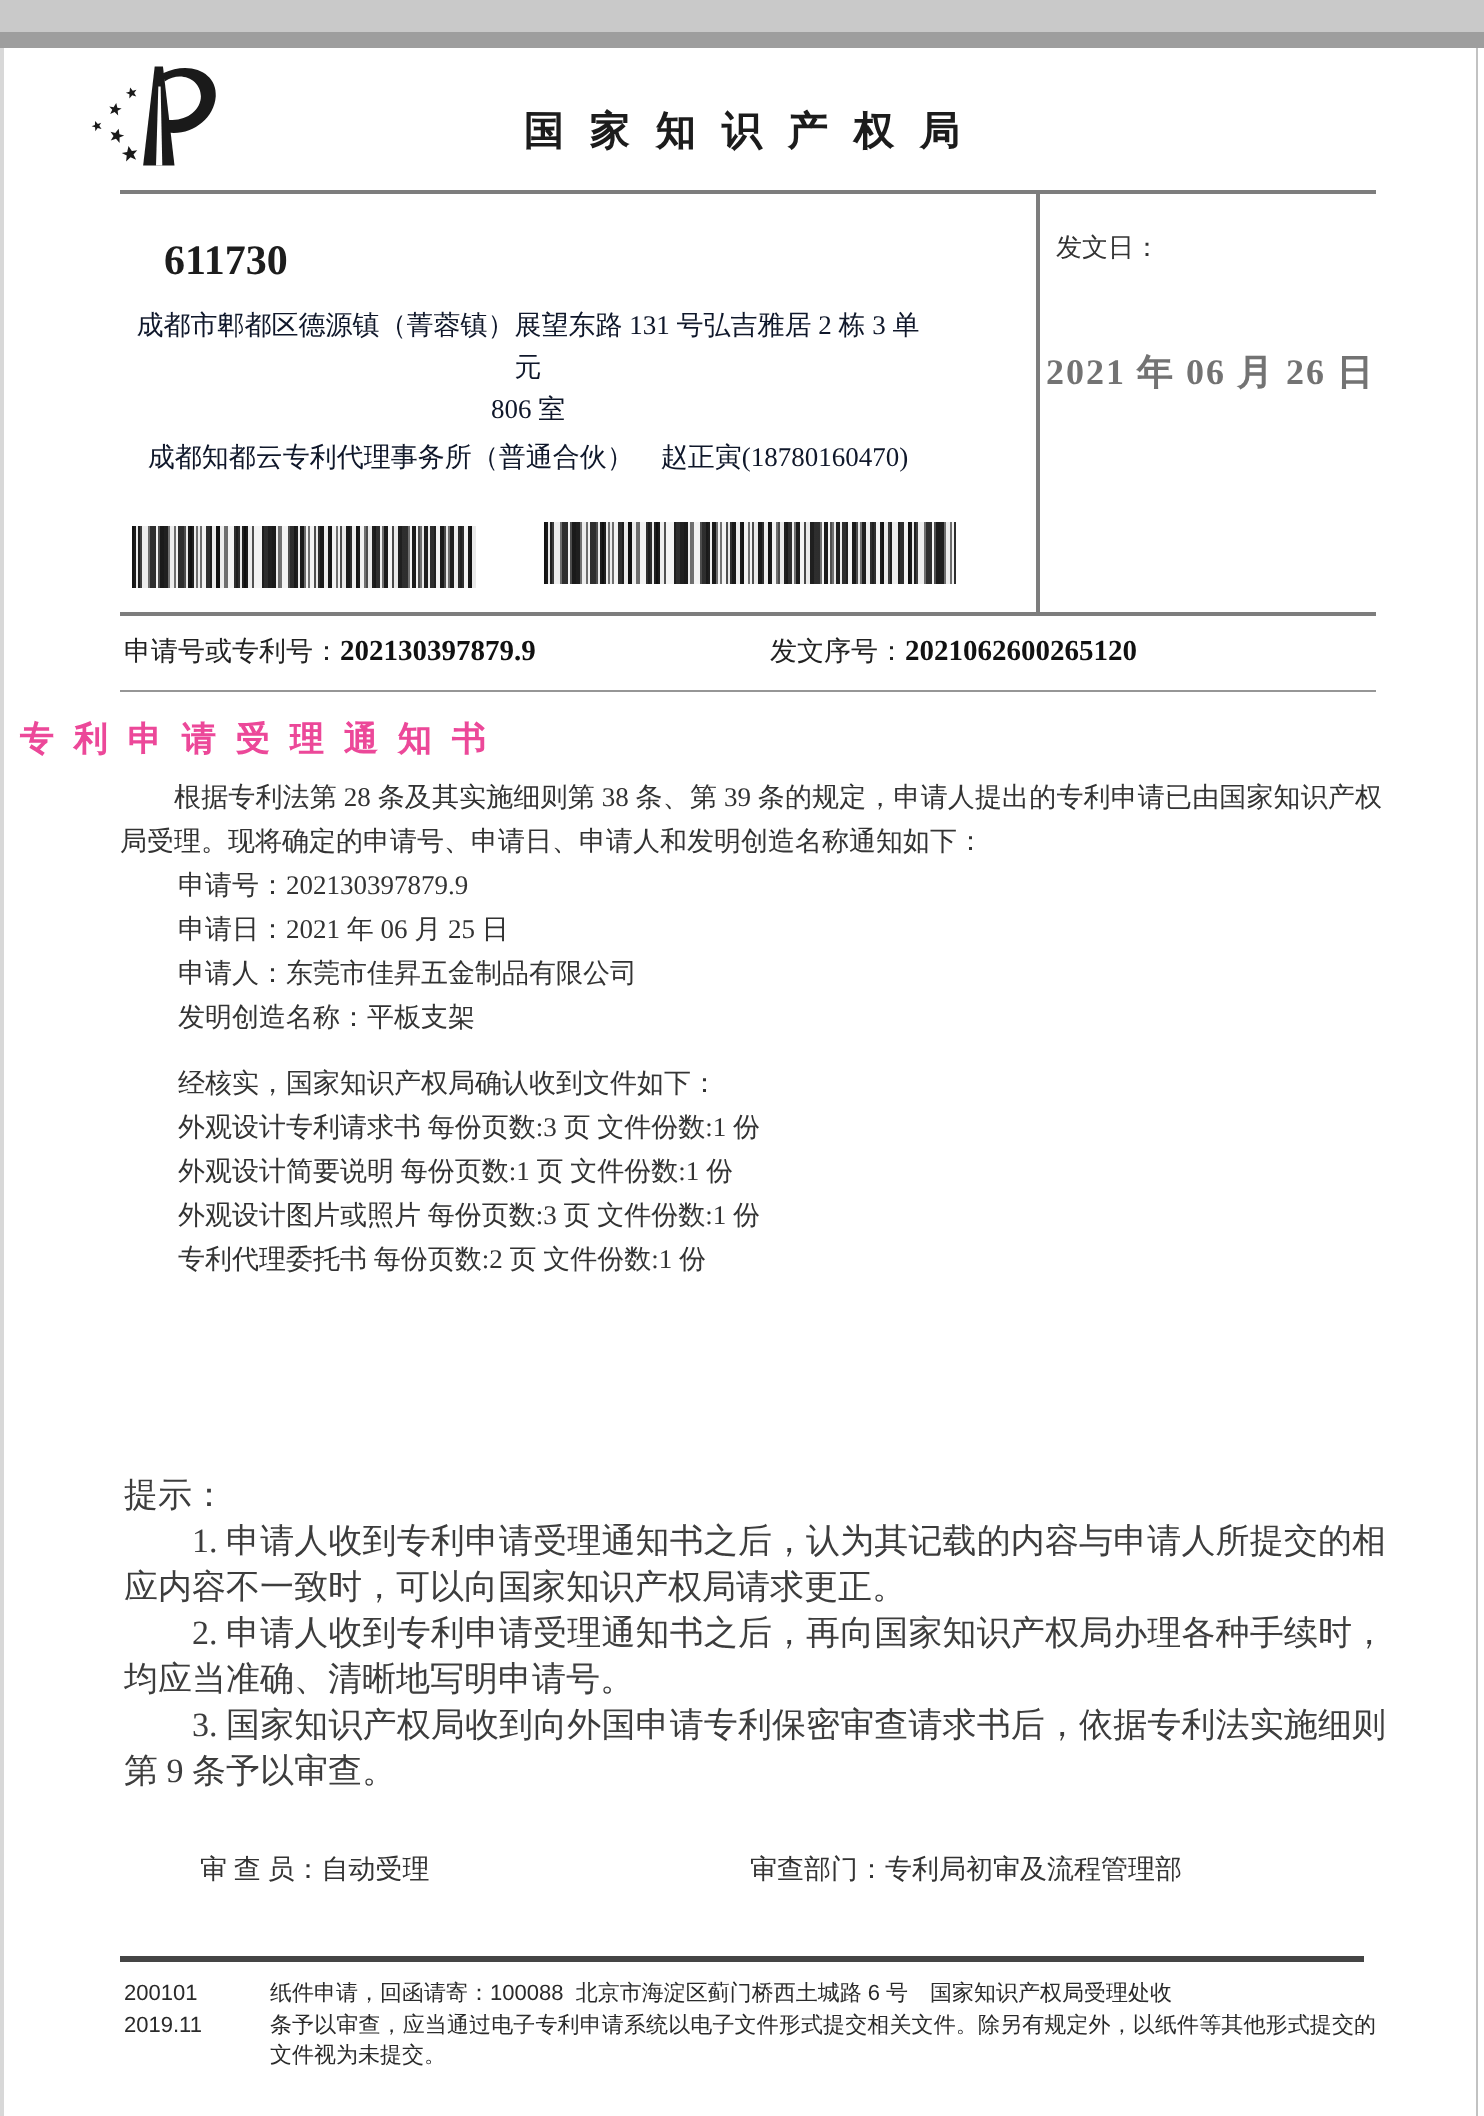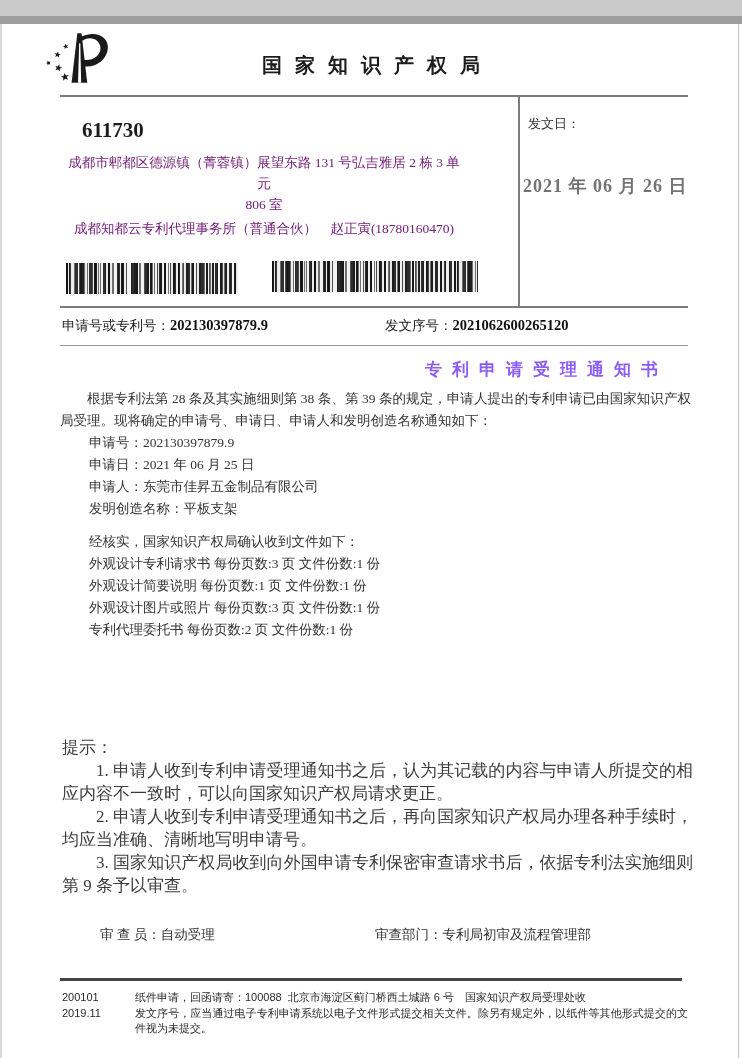--- a/index.html
+++ b/index.html
@@ -28,7 +28,7 @@
 
   .postcode{position:absolute;left:82px;top:102px;font-size:21px;font-weight:bold;color:#1d1d1d;}
   .addr-block{position:absolute;left:62px;top:136px;width:404px;text-align:center;
-    font-size:13.5px;line-height:21px;color:#701a75;}
+    font-size:13.5px;line-height:21px;color:#0f172a;}
   .addr-agency{margin-top:3px;white-space:pre-wrap;}
 
   .dispatch-label{position:absolute;left:528px;top:99px;font-size:13px;color:#333;}

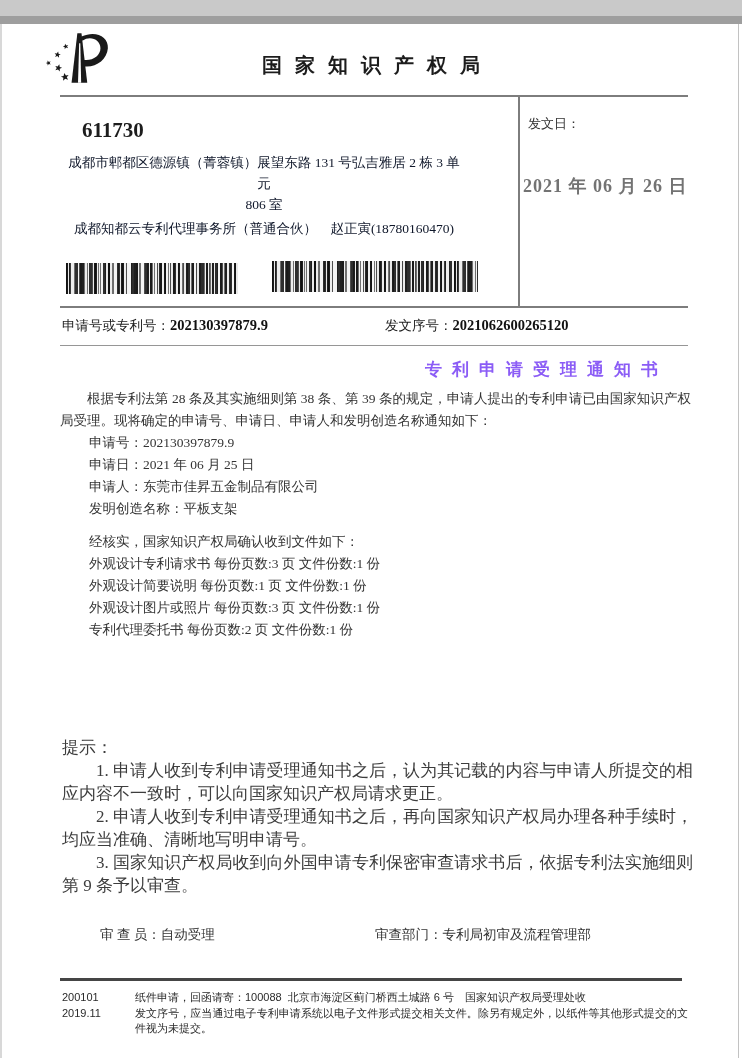--- a/index.html
+++ b/index.html
@@ -50,8 +50,8 @@
   .numbers-row .value{font-weight:bold;font-size:14.5px;color:#111;}
   .serial-group{position:absolute;left:323px;top:0;}
 
-  .notice-title{position:absolute;left:0;top:342px;width:668px;text-align:right;
-    font-size:17px;font-weight:bold;letter-spacing:10px;text-indent:10px;color:#8b5cf6;}
+  .notice-title{position:absolute;left:0;top:342px;width:668px;text-align:left;
+    font-size:17px;font-weight:bold;letter-spacing:10px;text-indent:10px;color:#ec4899;}
 
   .body-text{font-size:13.5px;line-height:22px;color:#333;}
   .intro{position:absolute;left:60px;top:372px;width:631px;text-indent:2em;text-align:justify;}

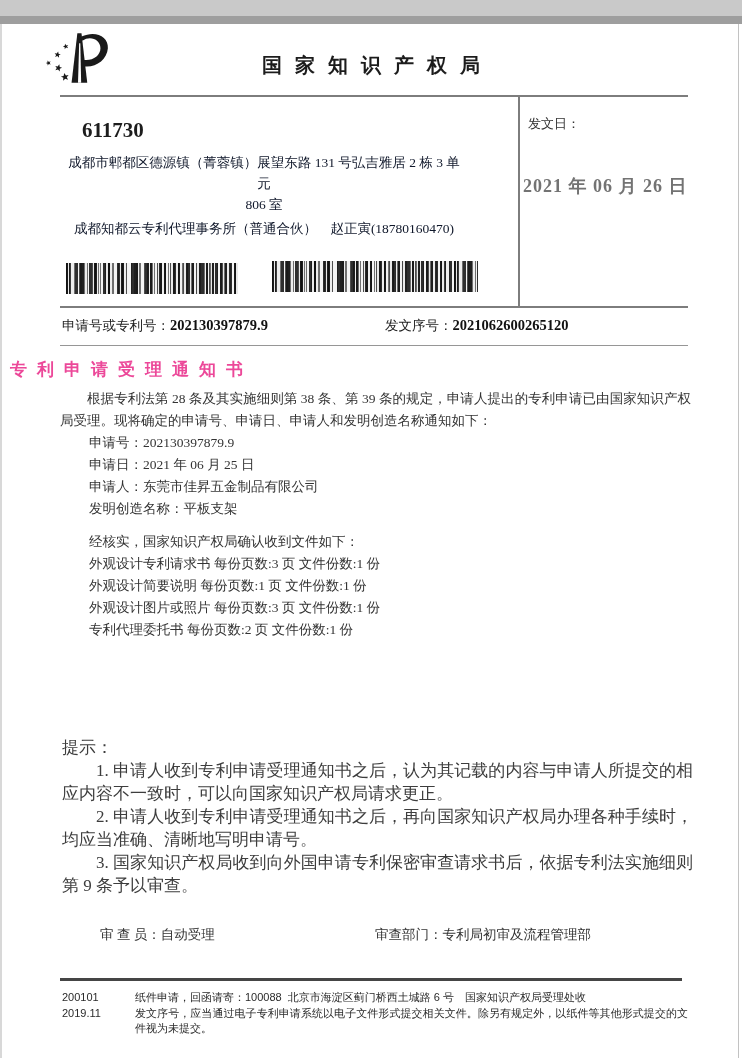--- a/index.html
+++ b/index.html
@@ -169,7 +169,7 @@
     </div>
     <div class="footer-text">
       <div class="fl1">纸件申请，回函请寄：100088  北京市海淀区蓟门桥西土城路 6 号　国家知识产权局受理处收</div>
-      <div>发文序号，应当通过电子专利申请系统以电子文件形式提交相关文件。除另有规定外，以纸件等其他形式提交的文件视为未提交。</div>
+      <div>条予以审查，应当通过电子专利申请系统以电子文件形式提交相关文件。除另有规定外，以纸件等其他形式提交的文件视为未提交。</div>
     </div>
   </div>
 </div>

